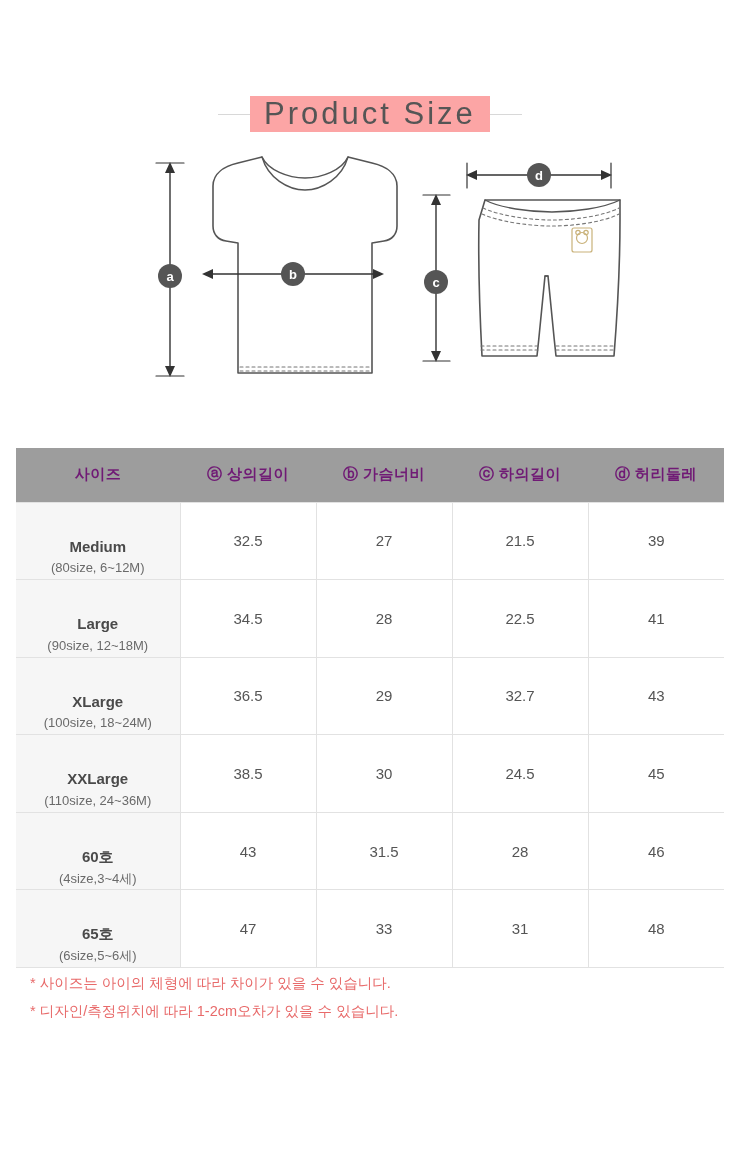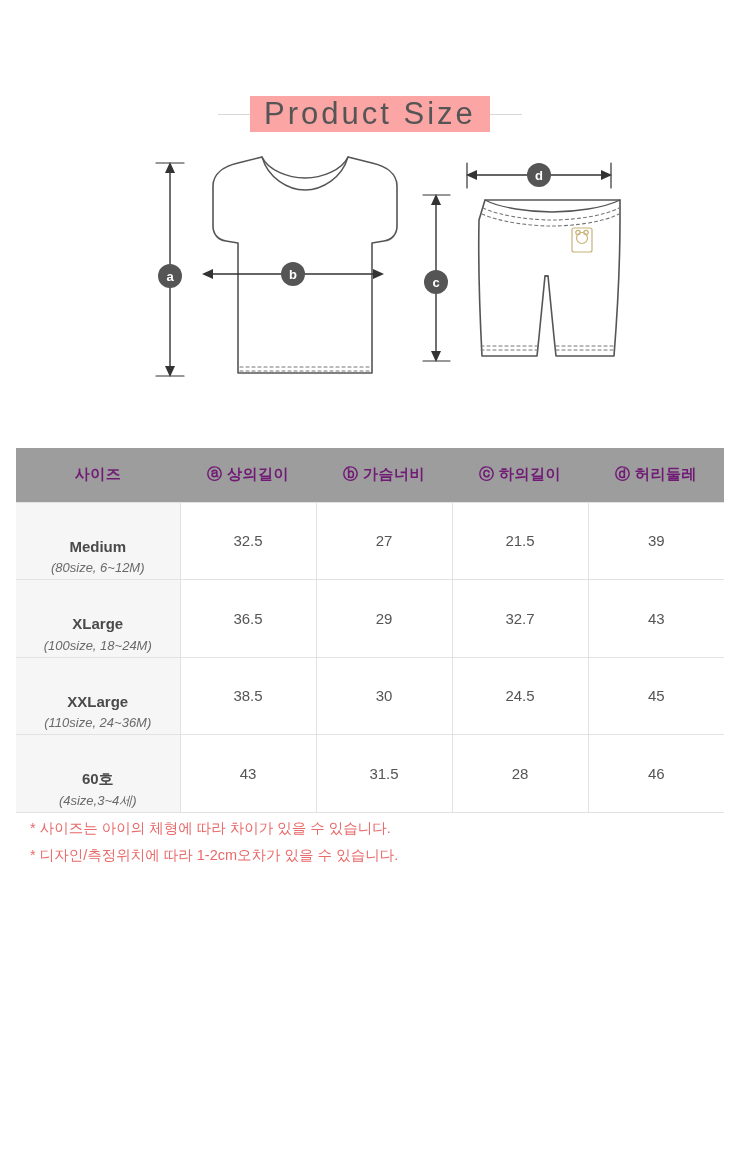--- a/index.html
+++ b/index.html
@@ -96,7 +96,6 @@
     font-size: 13px;
     color: #6a6a6a;
     margin-top: 2px;
-    font-style: italic;
   }
 
   

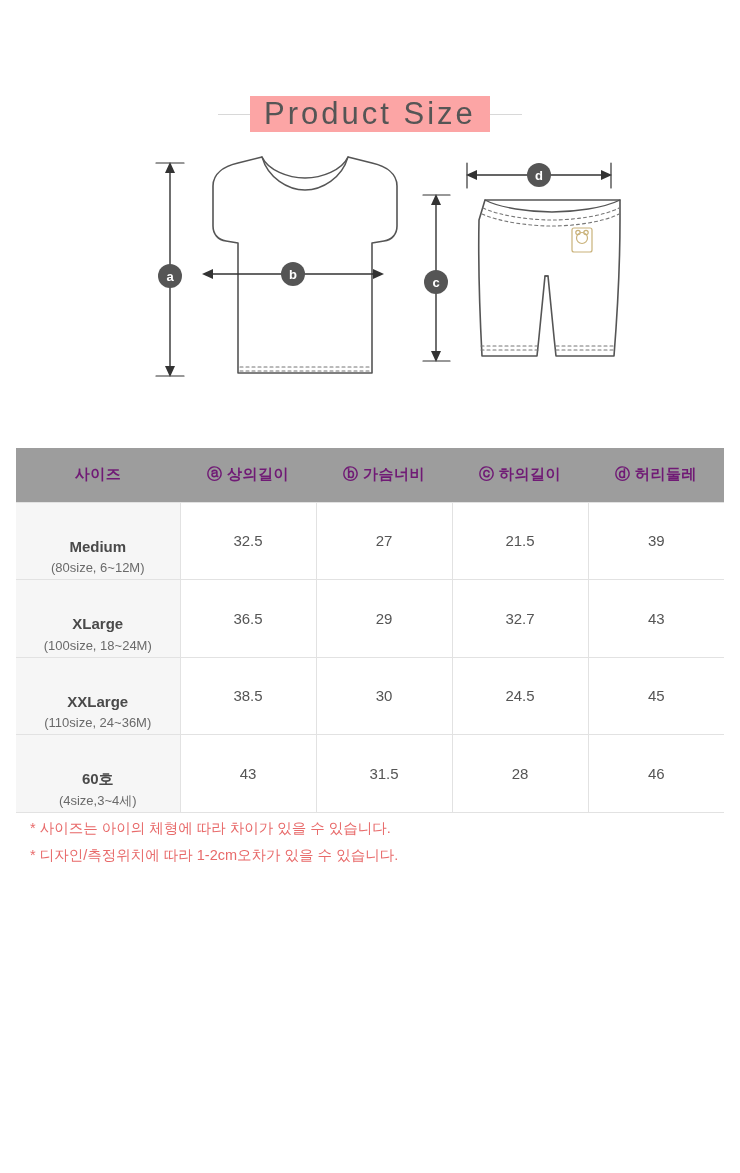--- a/index.html
+++ b/index.html
@@ -246,6 +246,16 @@
     </tr>
     <tr>
       <td class="label-cell">
+        <span class="label-main">Large</span>
+        <span class="label-sub">(90size, 12~18M)</span>
+      </td>
+      <td>34.5</td>
+      <td>28</td>
+      <td>22.5</td>
+      <td>41</td>
+    </tr>
+    <tr>
+      <td class="label-cell">
         <span class="label-main">XLarge</span>
         <span class="label-sub">(100size, 18~24M)</span>
       </td>

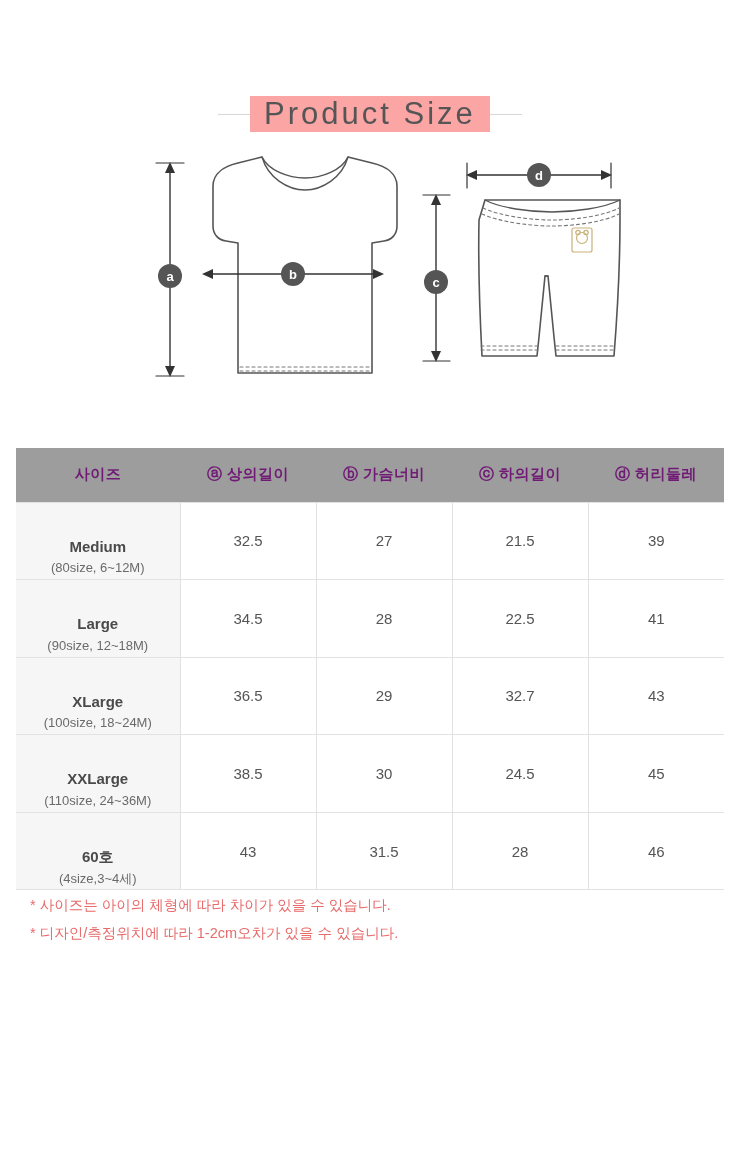--- a/index.html
+++ b/index.html
@@ -284,6 +284,16 @@
       <td>28</td>
       <td>46</td>
     </tr>
+    <tr>
+      <td class="label-cell">
+        <span class="label-main">65호</span>
+        <span class="label-sub">(6size,5~6세)</span>
+      </td>
+      <td>47</td>
+      <td>33</td>
+      <td>31</td>
+      <td>48</td>
+    </tr>
   </tbody>
 </table>
 

